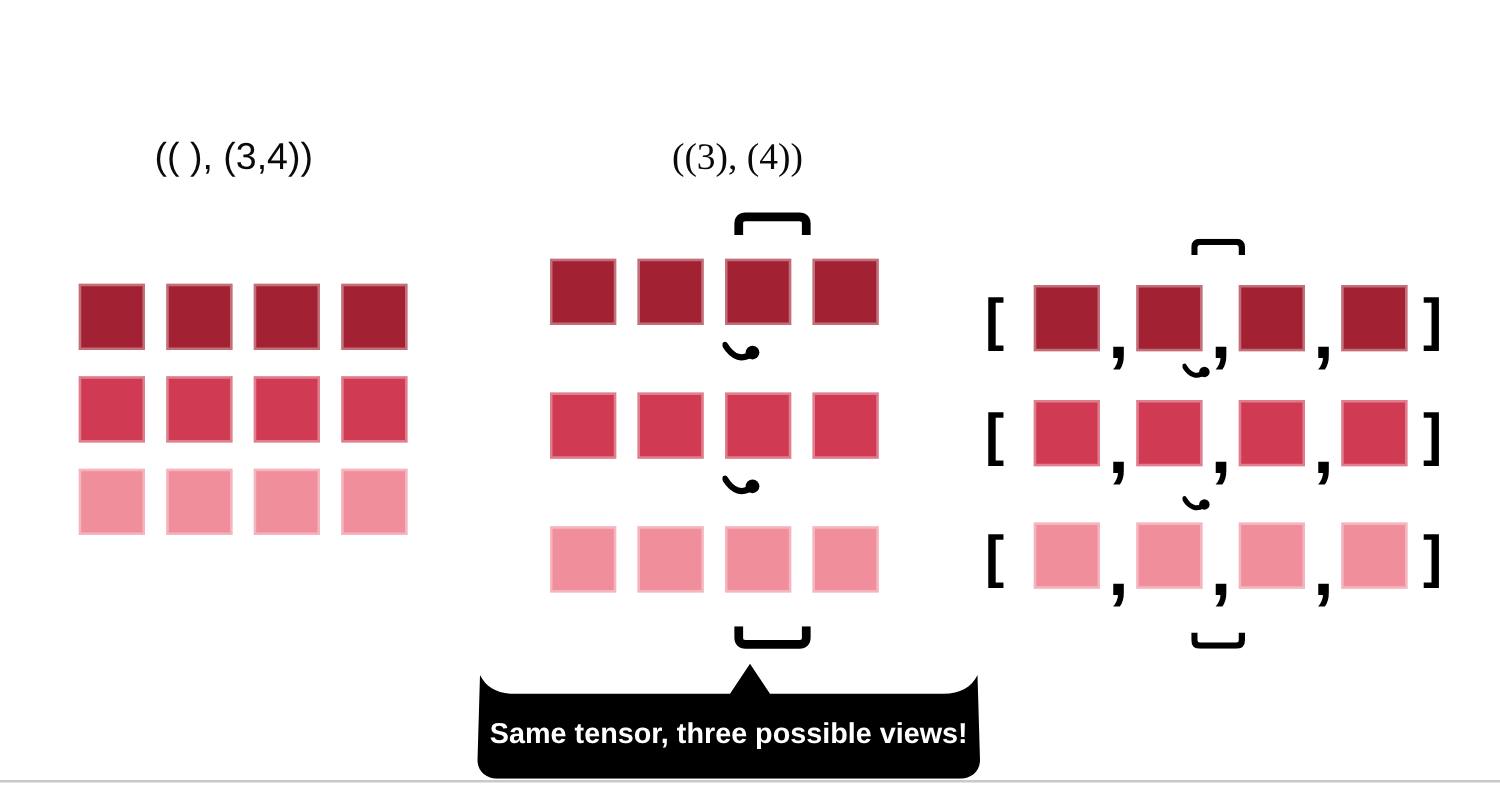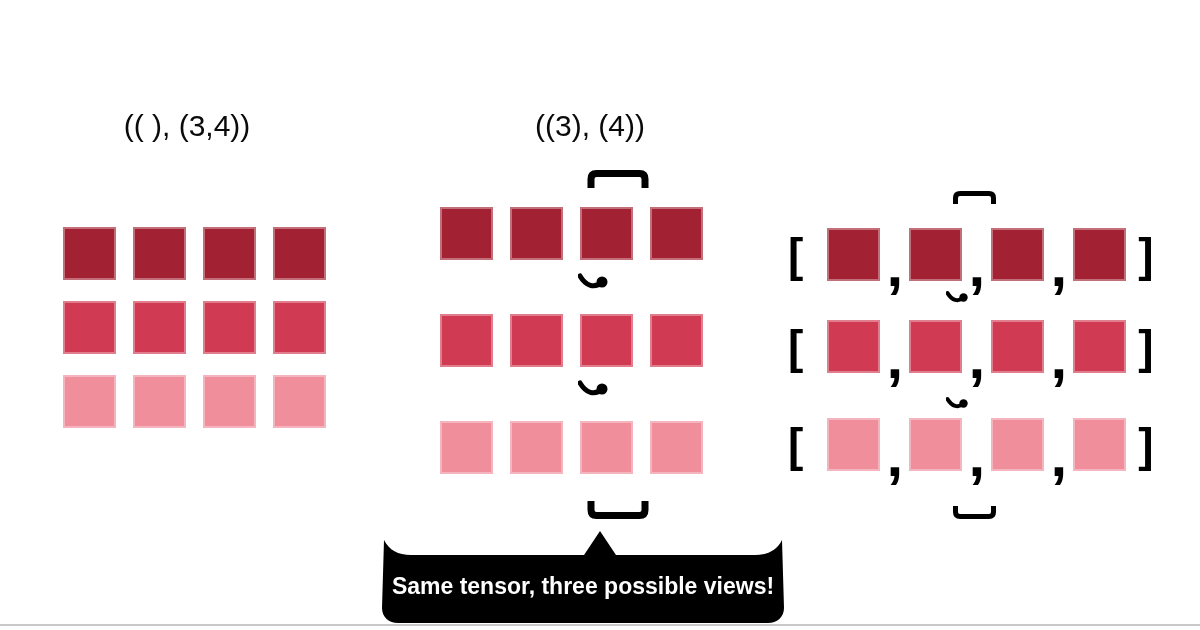--- a/index.html
+++ b/index.html
@@ -13,7 +13,7 @@
     text-align:center; white-space:nowrap;margin-top:35px;
   }
   .t-left  { left:55px;  width:264px; }
-  .t-mid   { left:440px; width:300px; }
+  .t-mid   { left:440px; width:300px;font-family:Liberation Serif, serif; }
   .t-right { left:790px; width:366px; }
 
   

